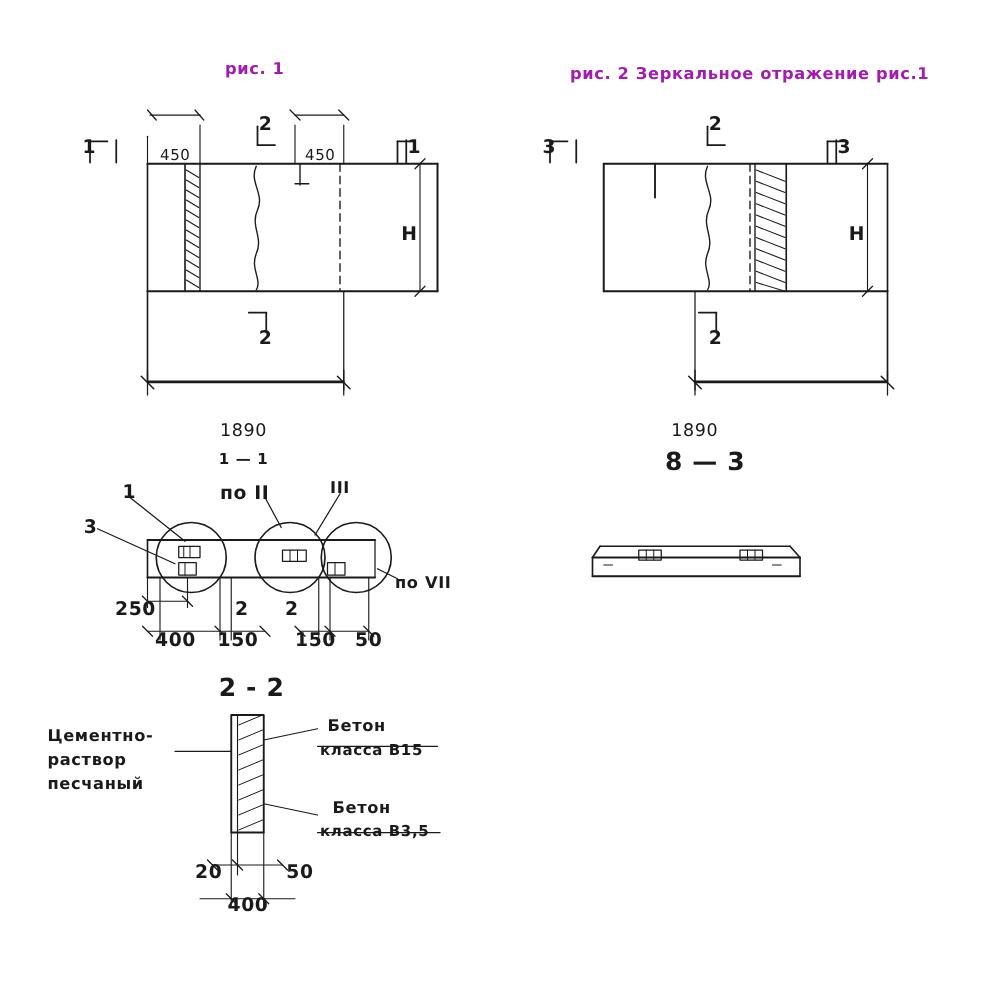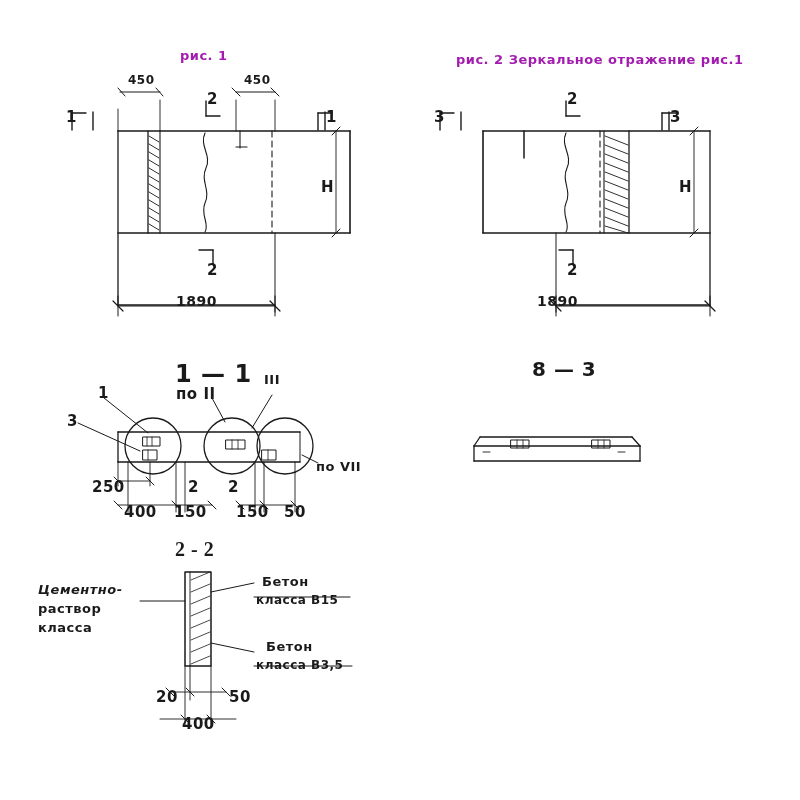--- a/index.html
+++ b/index.html
@@ -18,7 +18,7 @@
     white-space:nowrap;
     letter-spacing:.5px;
   }
-  .dim{font-size:12px;font-weight:700;}
+  .dim{font-size:12px;font-weight:400;margin-top:44px;}
   .dim-s{font-size:15px;font-weight:700;}
   .mark{font-size:15px;font-weight:700;}
   .mark-lg{font-size:16px;font-weight:700;}

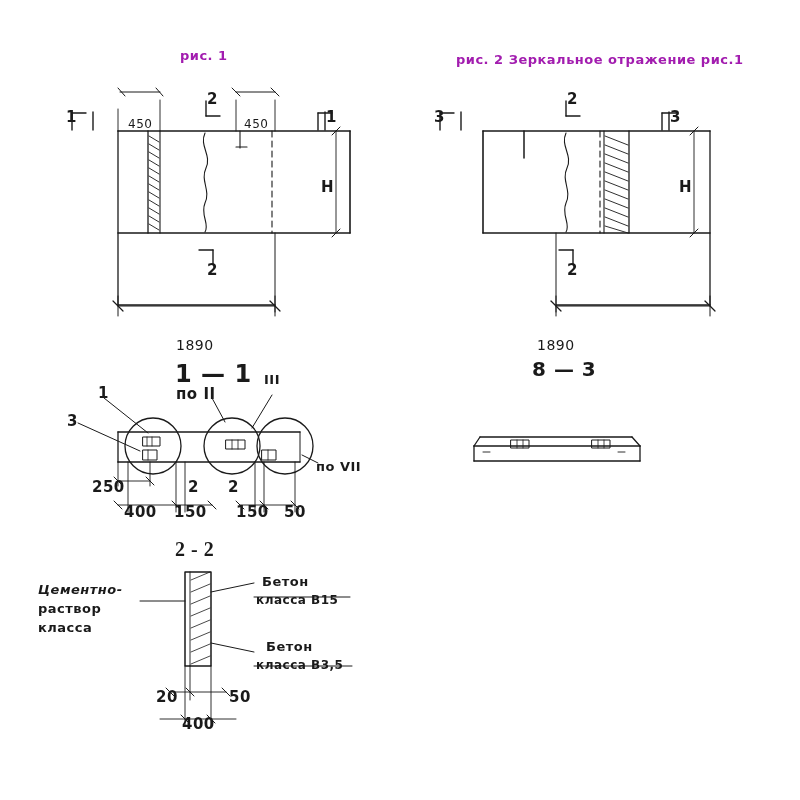--- a/index.html
+++ b/index.html
@@ -284,7 +284,7 @@
 <div class="lbl mark" style="left:567px;top:90px;">2</div>
 <div class="lbl mark" style="left:567px;top:261px;">2</div>
 
-<div class="lbl mark-lg" style="left:175px;top:360px;font-size:24px;">1 — 1</div>
+<div class="lbl mark-lg" style="left:175px;top:360px;font-size:12px;">1 — 1</div>
 <div class="lbl mark" style="left:98px;top:384px;">1</div>
 <div class="lbl mark" style="left:67px;top:412px;">3</div>
 <div class="lbl dim-s" style="left:176px;top:385px;">по II</div>

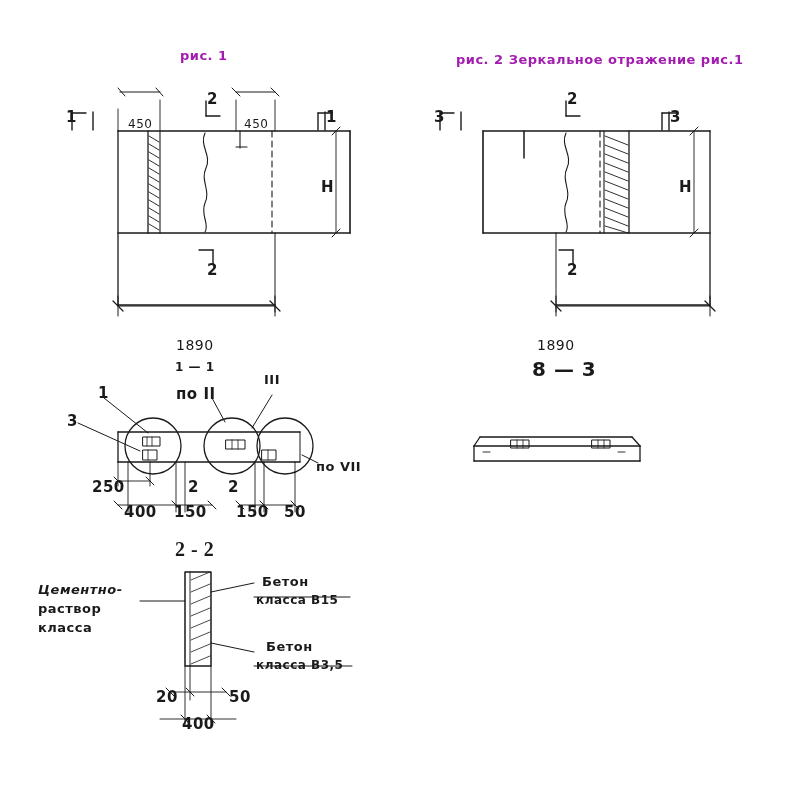--- a/index.html
+++ b/index.html
@@ -288,7 +288,7 @@
 <div class="lbl mark" style="left:98px;top:384px;">1</div>
 <div class="lbl mark" style="left:67px;top:412px;">3</div>
 <div class="lbl dim-s" style="left:176px;top:385px;">по II</div>
-<div class="lbl dim-s" style="left:264px;top:372px;font-size:13px;">III</div>
+<div class="lbl dim-s" style="left:264px;top:383px;font-size:13px;">III</div>
 <div class="lbl dim-s" style="left:316px;top:459px;font-size:13px;text-align:right;">по VII</div>
 <div class="lbl mark" style="left:188px;top:478px;">2</div>
 <div class="lbl mark" style="left:228px;top:478px;">2</div>

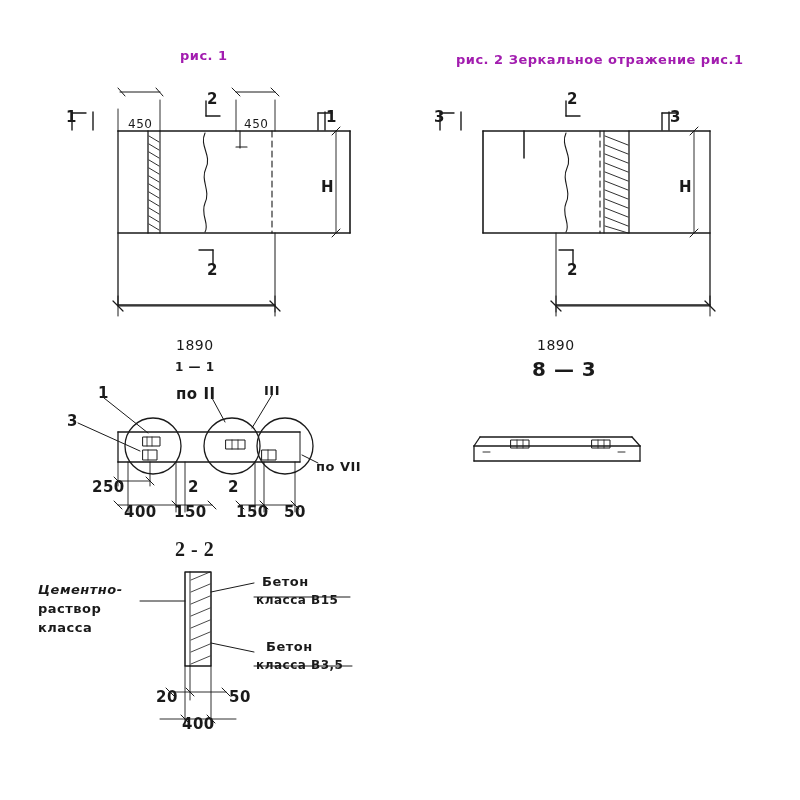--- a/index.html
+++ b/index.html
@@ -300,7 +300,7 @@
 
 <div class="lbl mark-lg" style="left:532px;top:357px;font-size:20px;">8 — 3</div>
 
-<div class="lbl mark-lg" style="left:175px;top:538px;font-size:20px;font-family:Liberation Serif, serif;">2 - 2</div>
+<div class="lbl mark-lg" style="left:175px;top:538px;font-size:20px;">2 - 2</div>
 <div class="lbl note" style="left:38px;top:582px;font-size:13px;font-style:italic;">Цементно-</div>
 <div class="lbl note" style="left:38px;top:601px;font-size:13px;">раствор</div>
 <div class="lbl note" style="left:38px;top:620px;font-size:13px;">класса</div>

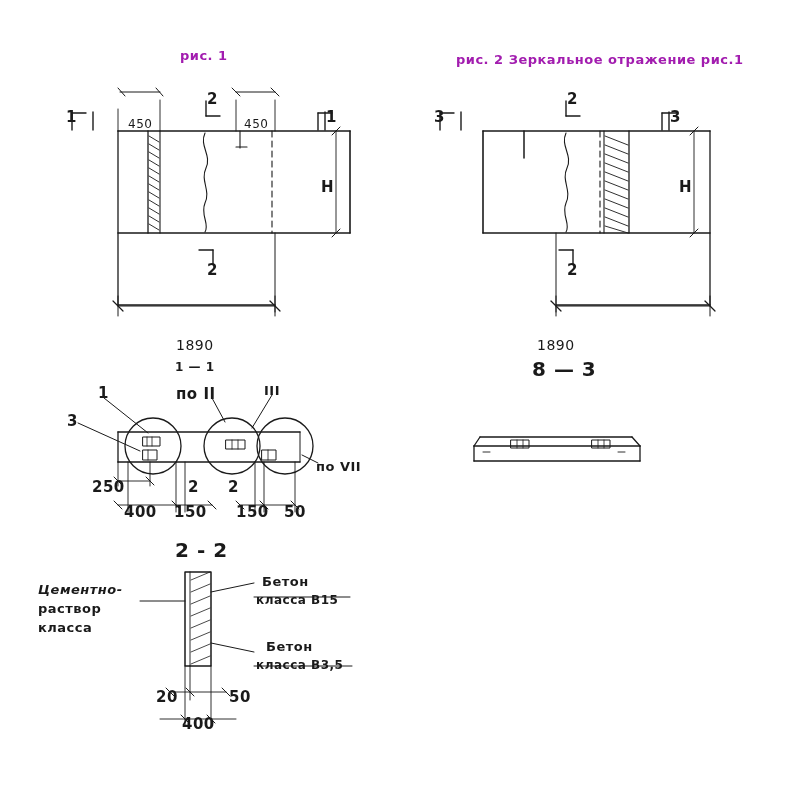--- a/index.html
+++ b/index.html
@@ -301,7 +301,7 @@
 <div class="lbl mark-lg" style="left:532px;top:357px;font-size:20px;">8 — 3</div>
 
 <div class="lbl mark-lg" style="left:175px;top:538px;font-size:20px;">2 - 2</div>
-<div class="lbl note" style="left:38px;top:582px;font-size:13px;font-style:italic;">Цементно-</div>
+<div class="lbl note" style="left:38px;top:582px;font-size:13px;">Цементно-</div>
 <div class="lbl note" style="left:38px;top:601px;font-size:13px;">раствор</div>
 <div class="lbl note" style="left:38px;top:620px;font-size:13px;">класса</div>
 <div class="lbl note" style="left:262px;top:574px;font-size:13px;">Бетон</div>

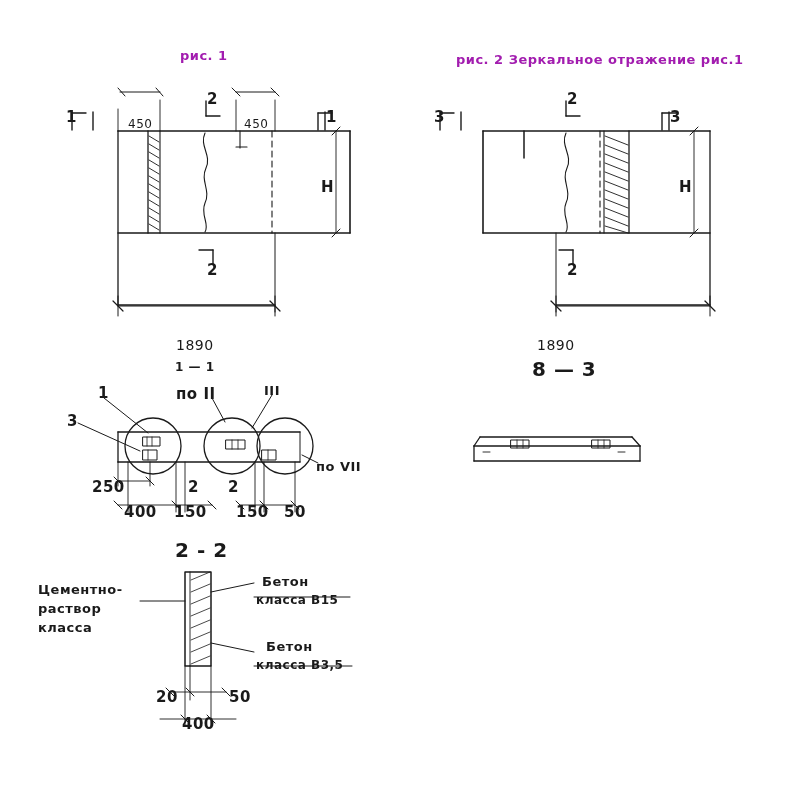--- a/index.html
+++ b/index.html
@@ -303,7 +303,7 @@
 <div class="lbl mark-lg" style="left:175px;top:538px;font-size:20px;">2 - 2</div>
 <div class="lbl note" style="left:38px;top:582px;font-size:13px;">Цементно-</div>
 <div class="lbl note" style="left:38px;top:601px;font-size:13px;">раствор</div>
-<div class="lbl note" style="left:38px;top:620px;font-size:13px;">класса</div>
+<div class="lbl note" style="left:38px;top:620px;font-size:13px;">песчаный</div>
 <div class="lbl note" style="left:262px;top:574px;font-size:13px;">Бетон</div>
 <div class="lbl note" style="left:256px;top:593px;font-size:12px;">класса В15</div>
 <div class="lbl note" style="left:266px;top:639px;font-size:13px;">Бетон</div>

